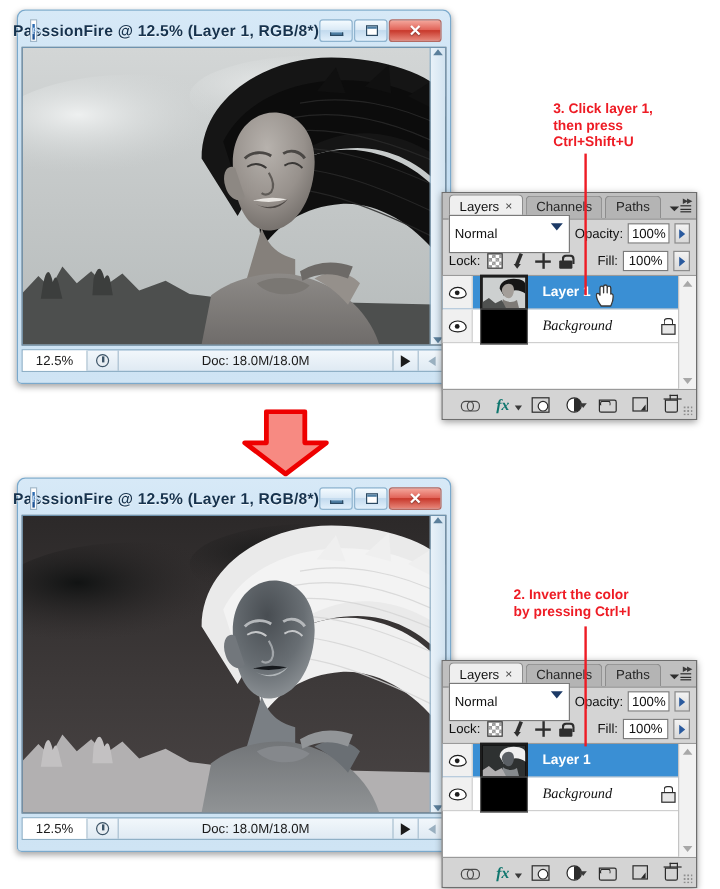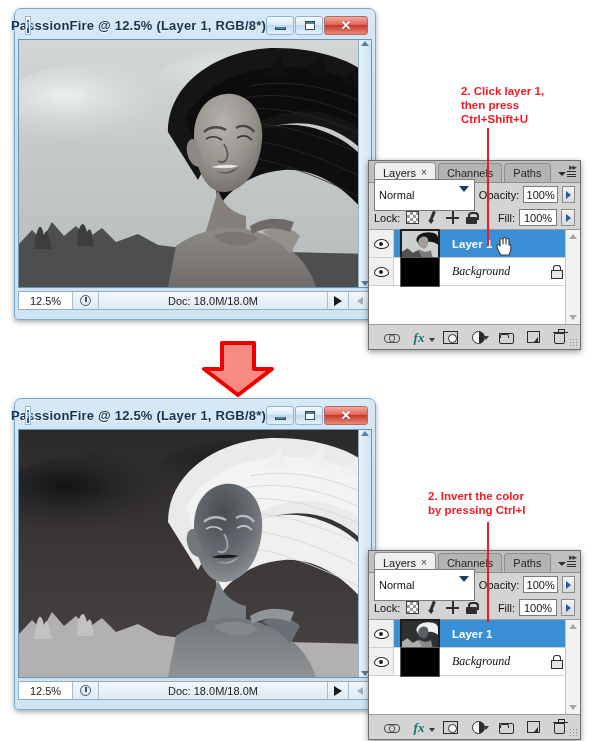--- a/index.html
+++ b/index.html
@@ -775,7 +775,7 @@
   </div>
 </div>
 
-<div class="annot annot-1">2. Click layer 1,
+<div class="annot annot-1">3. Click layer 1,
 then press
 Ctrl+Shift+U</div>
 <div class="redline redline-1"></div>

